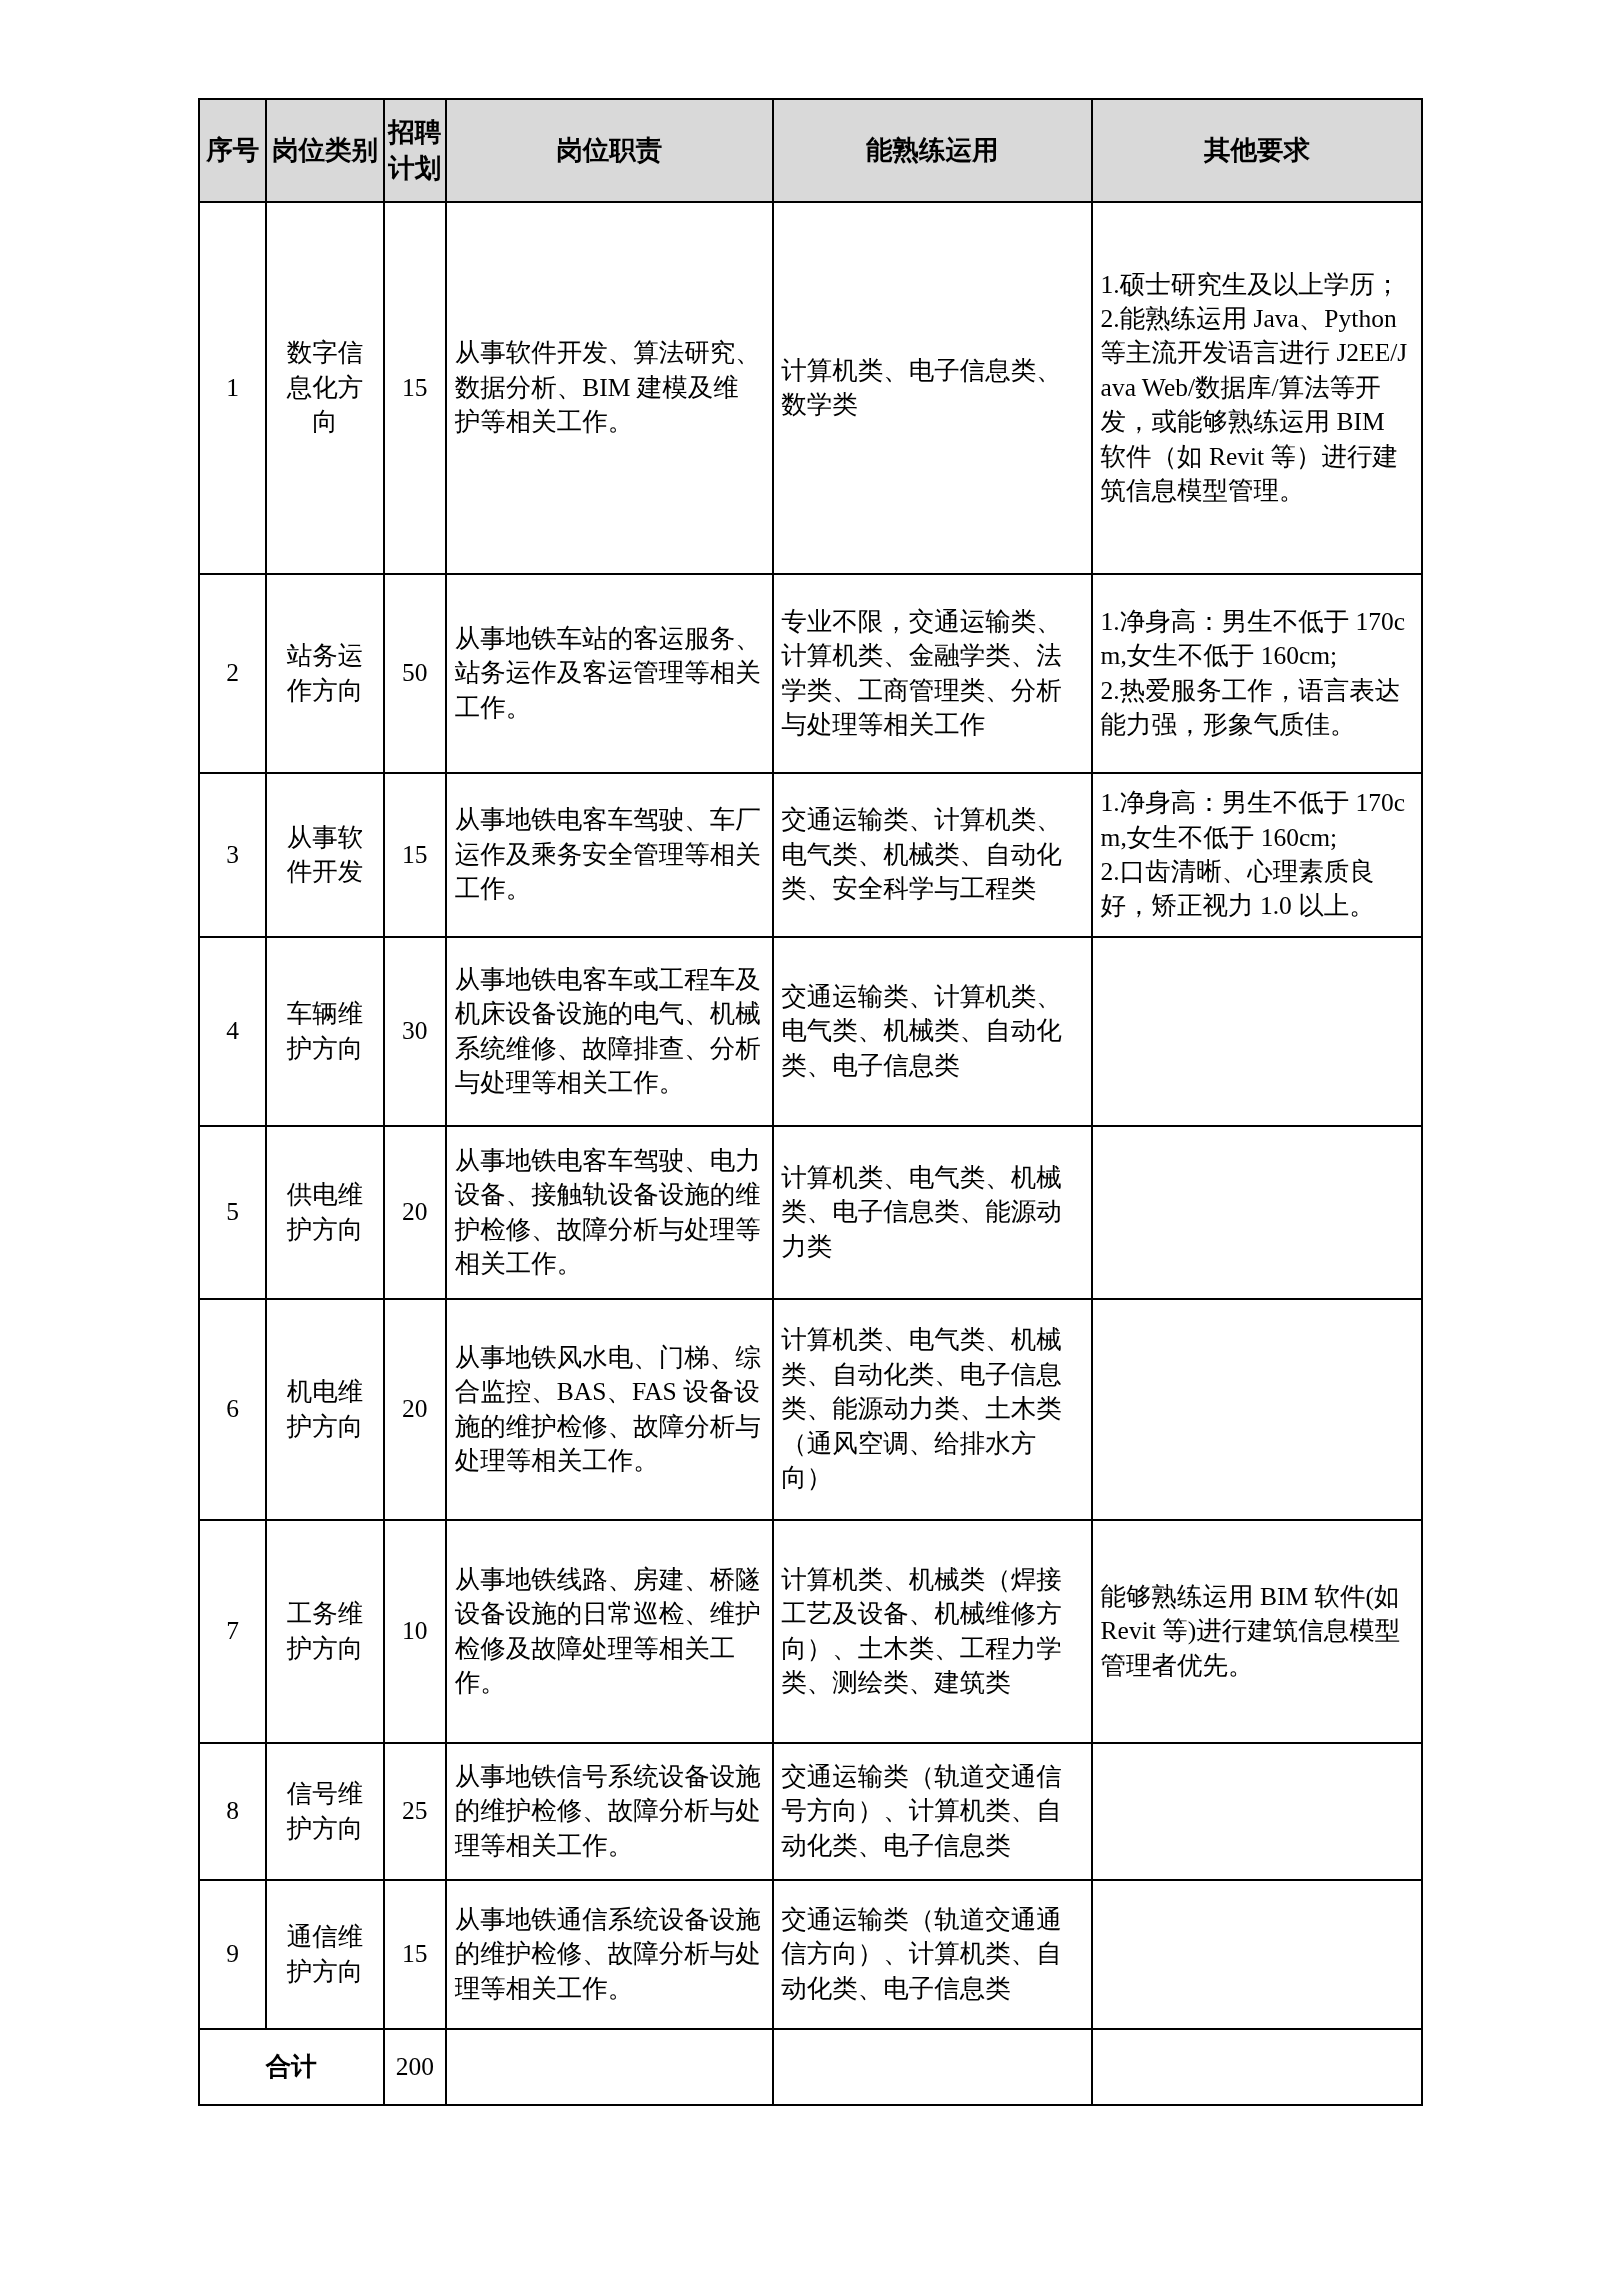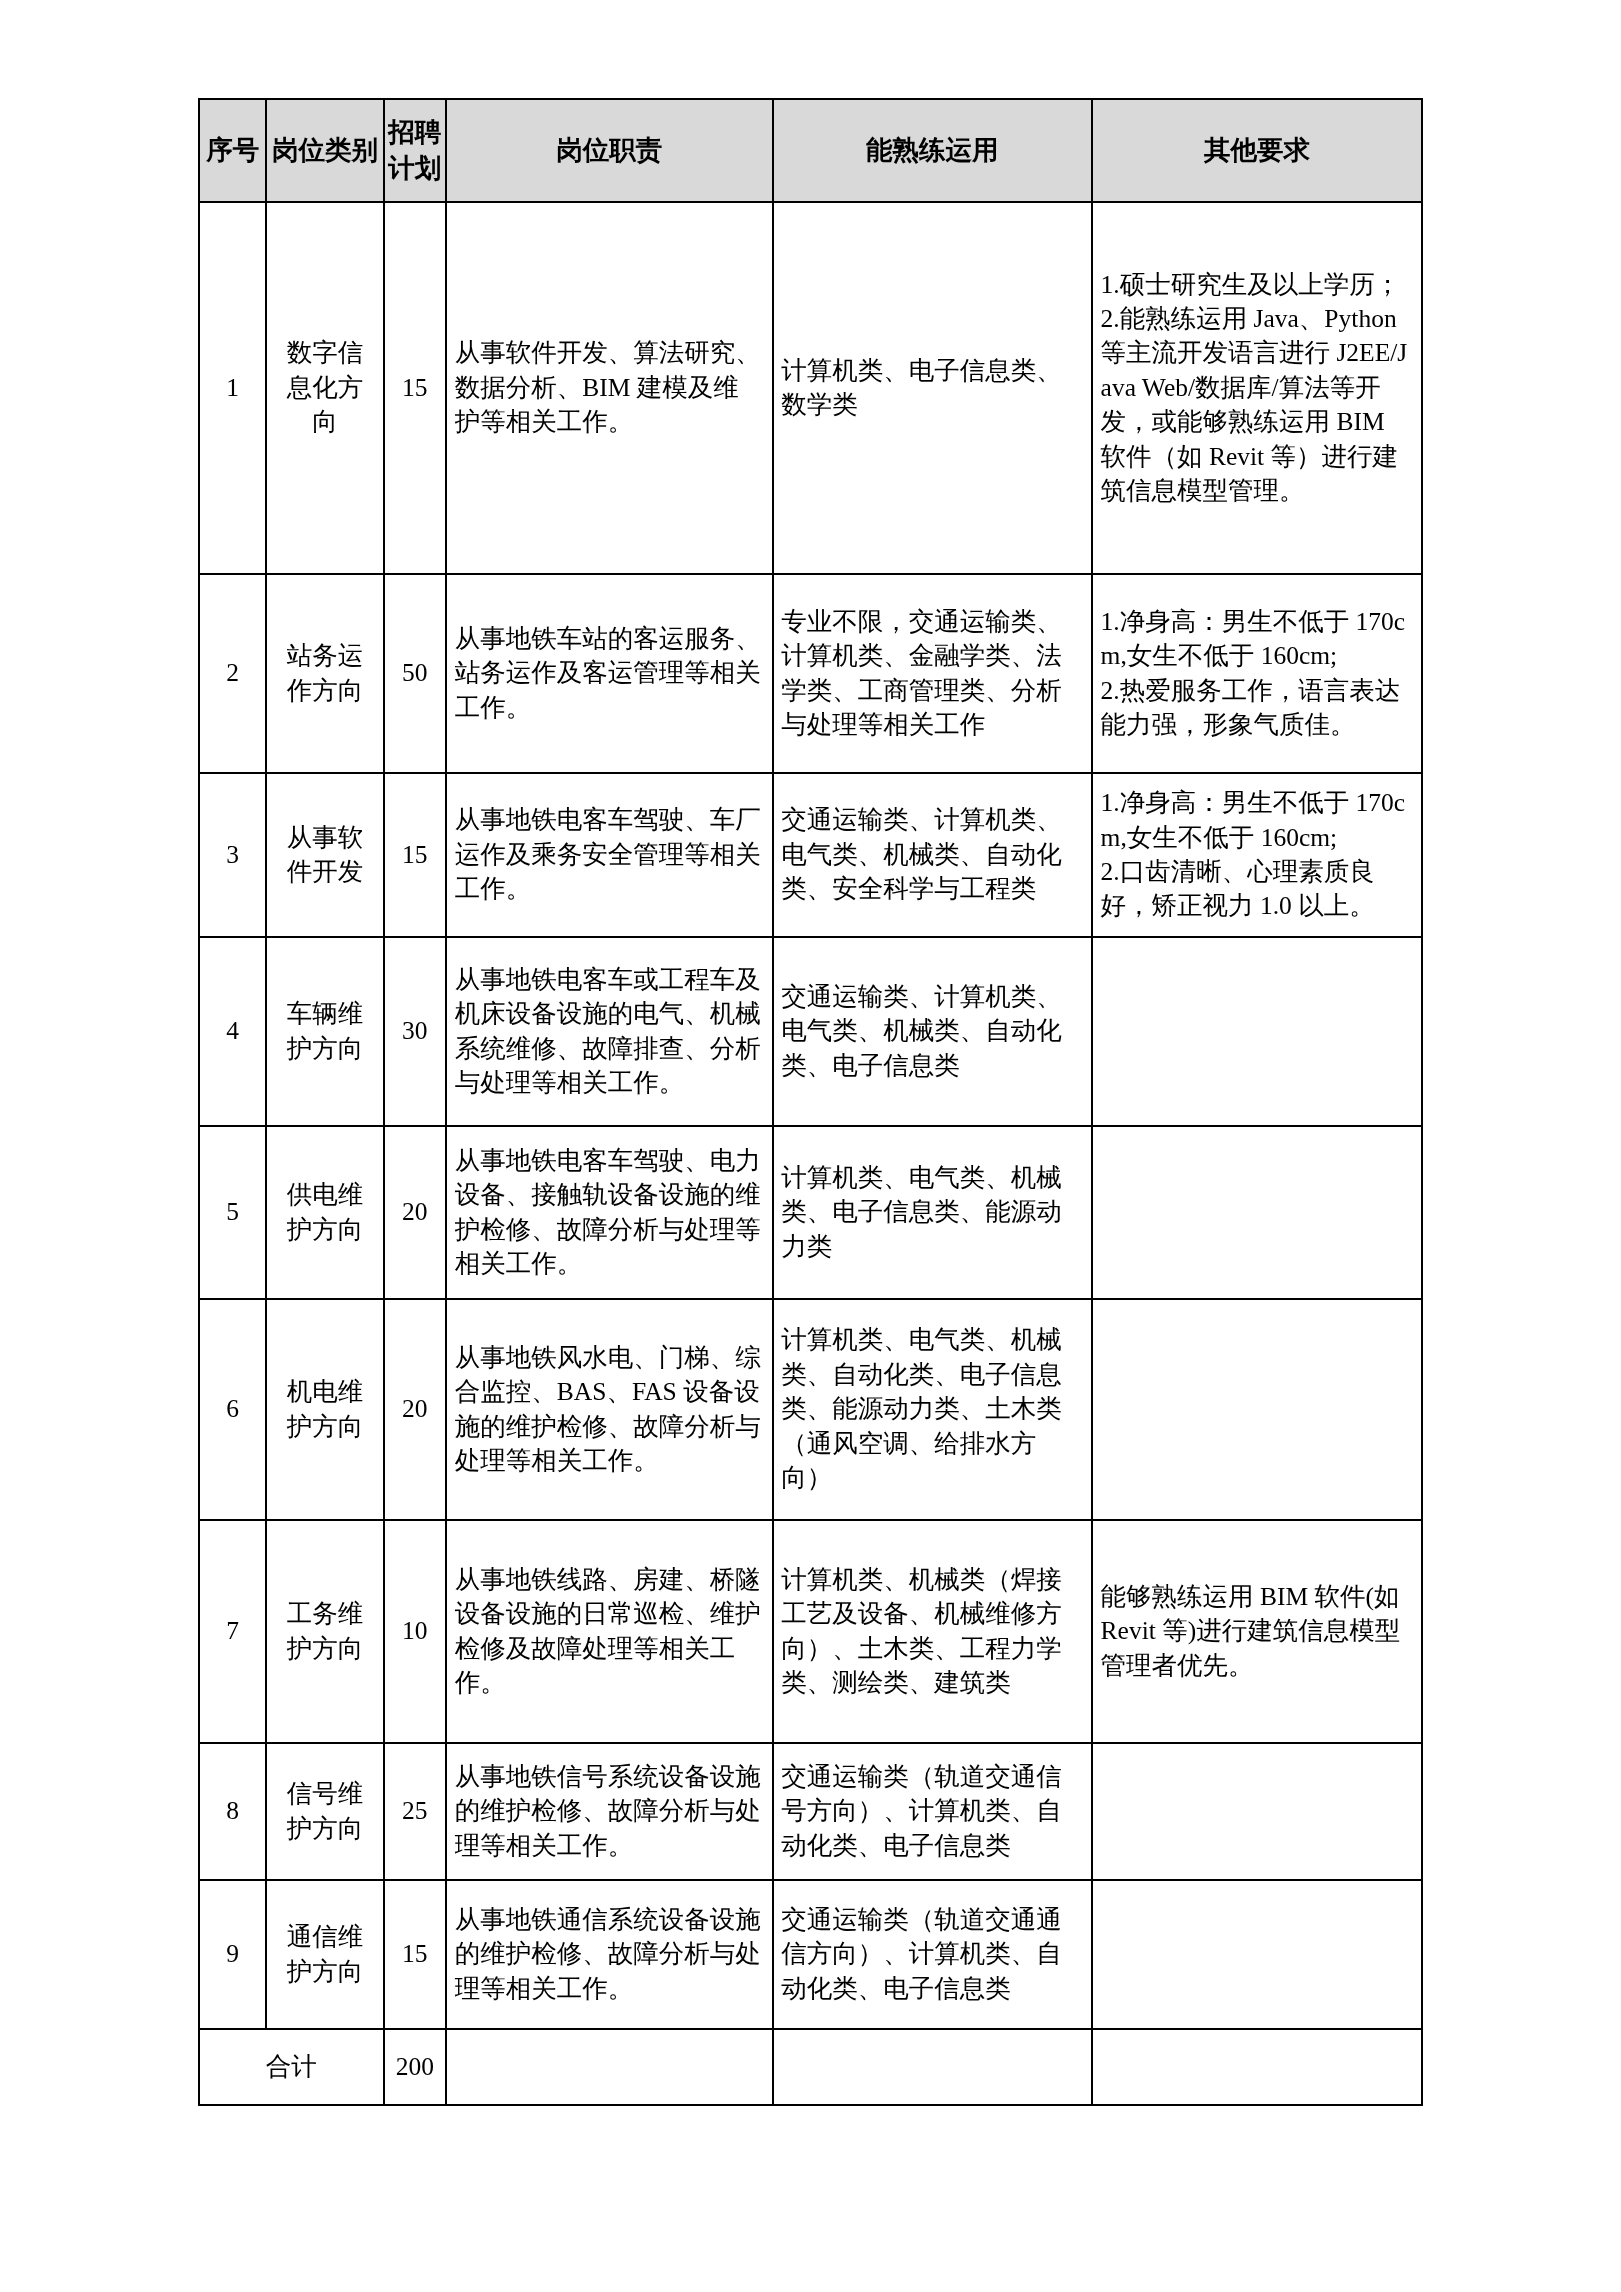--- a/index.html
+++ b/index.html
@@ -44,7 +44,7 @@
   }
   .center { text-align: center; word-break: keep-all; }
   .pre    { white-space: pre-line; }
-  .bold   { font-weight: normal; }
+  .bold   { font-weight: bold; }
 </style>
 </head>
 <body>

